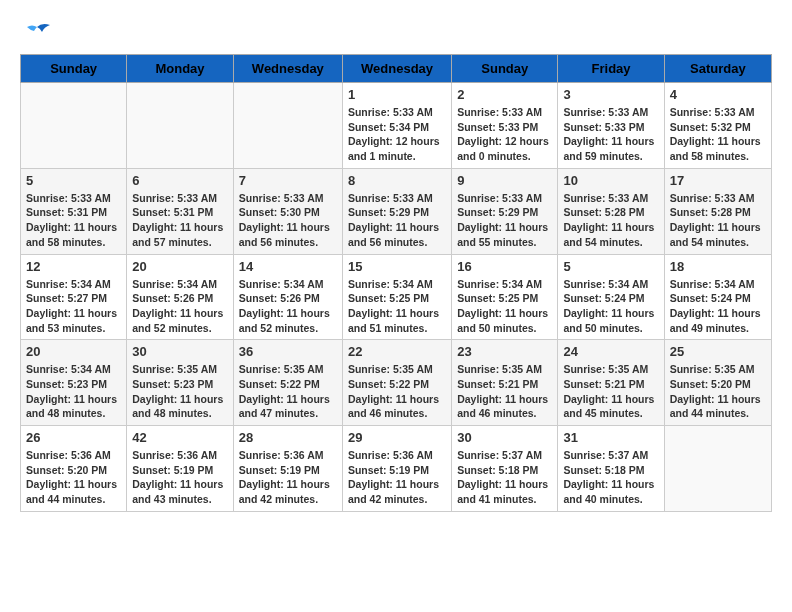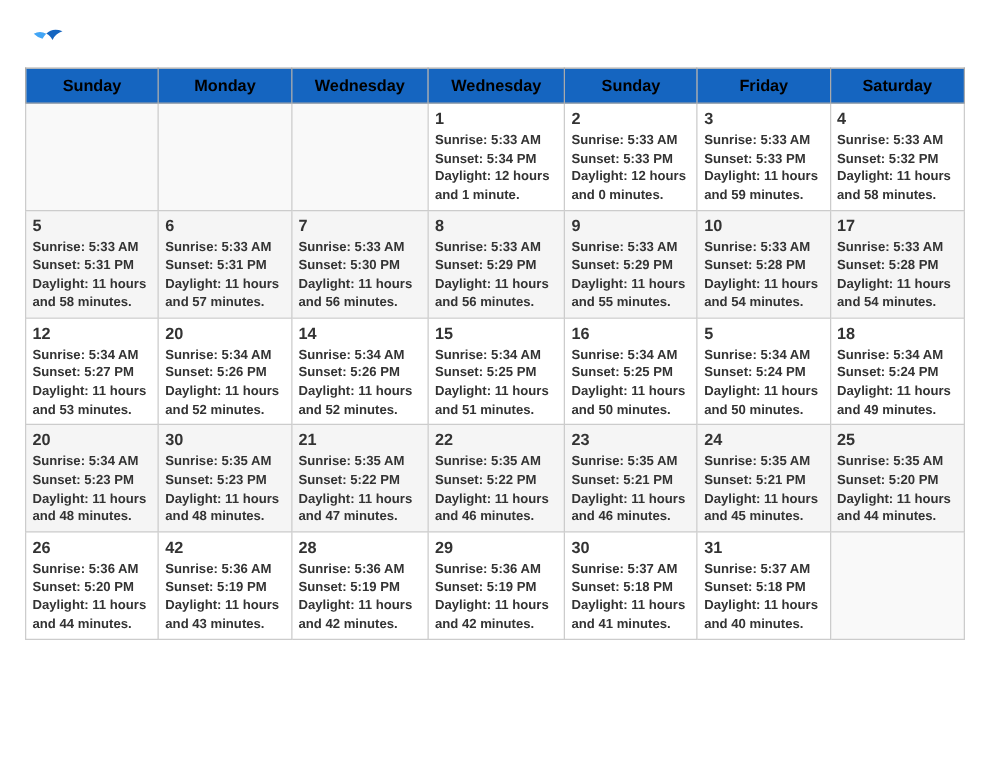--- a/index.html
+++ b/index.html
@@ -204,7 +204,7 @@
           <div class="day-info">Sunrise: 5:35 AM<br>Sunset: 5:23 PM<br>Daylight: 11 hours<br>and 48 minutes.</div>
         </td>
         <td>
-          <span class="day-number">21</span>
+          <span class="day-number">36</span>
           <div class="day-info">Sunrise: 5:35 AM<br>Sunset: 5:22 PM<br>Daylight: 11 hours<br>and 47 minutes.</div>
         </td>
         <td>

